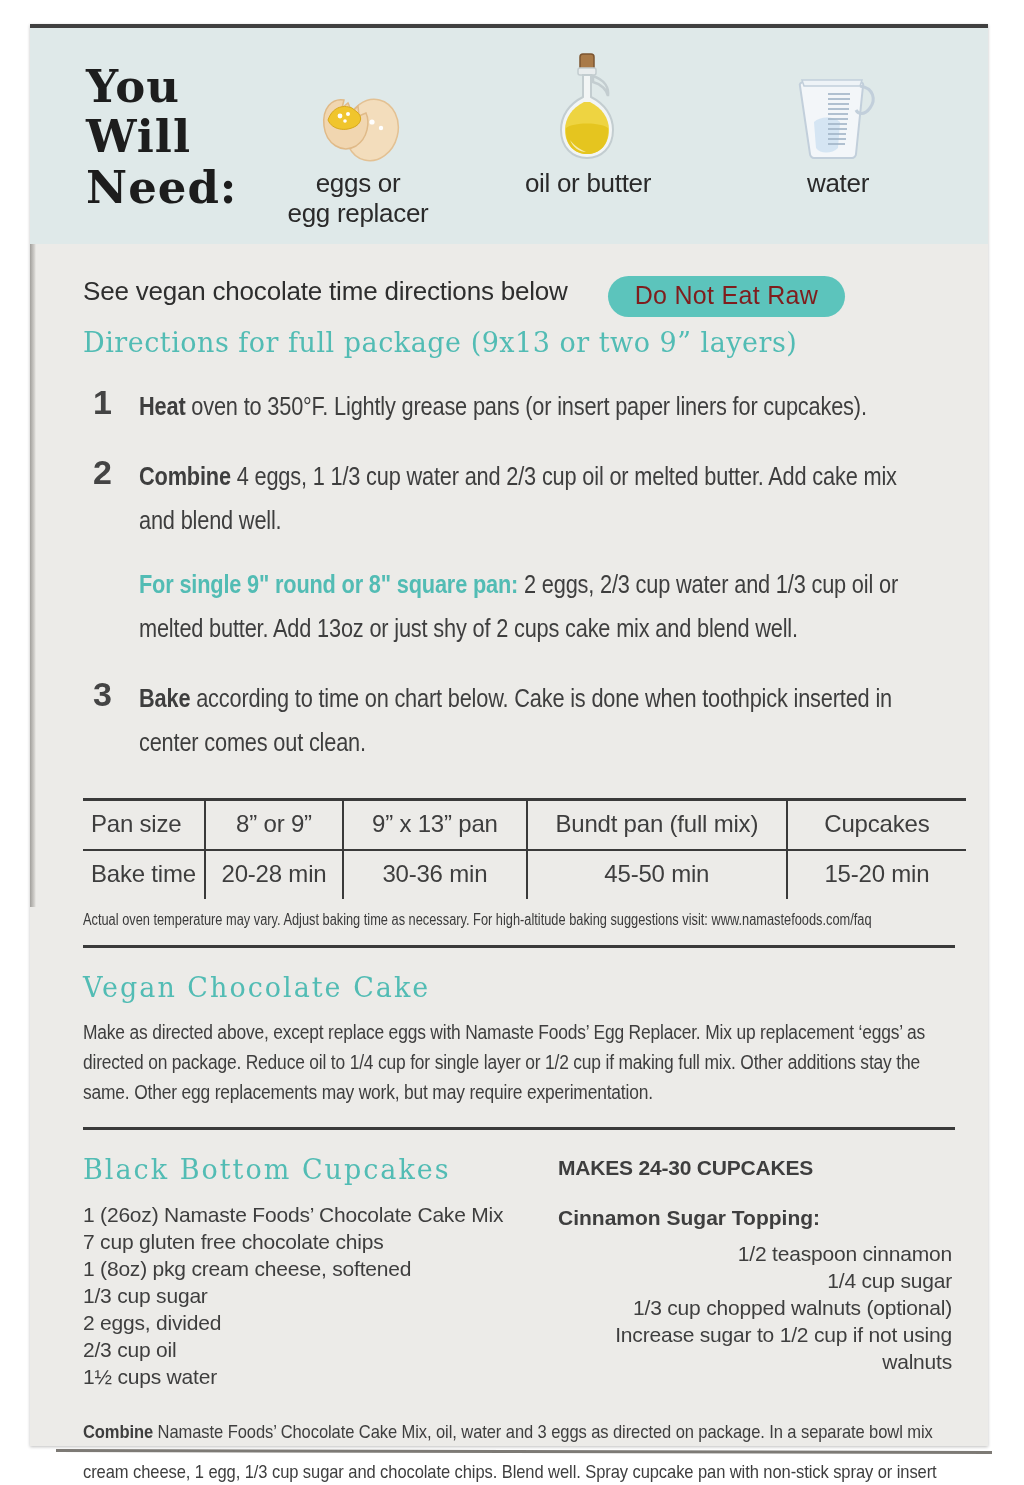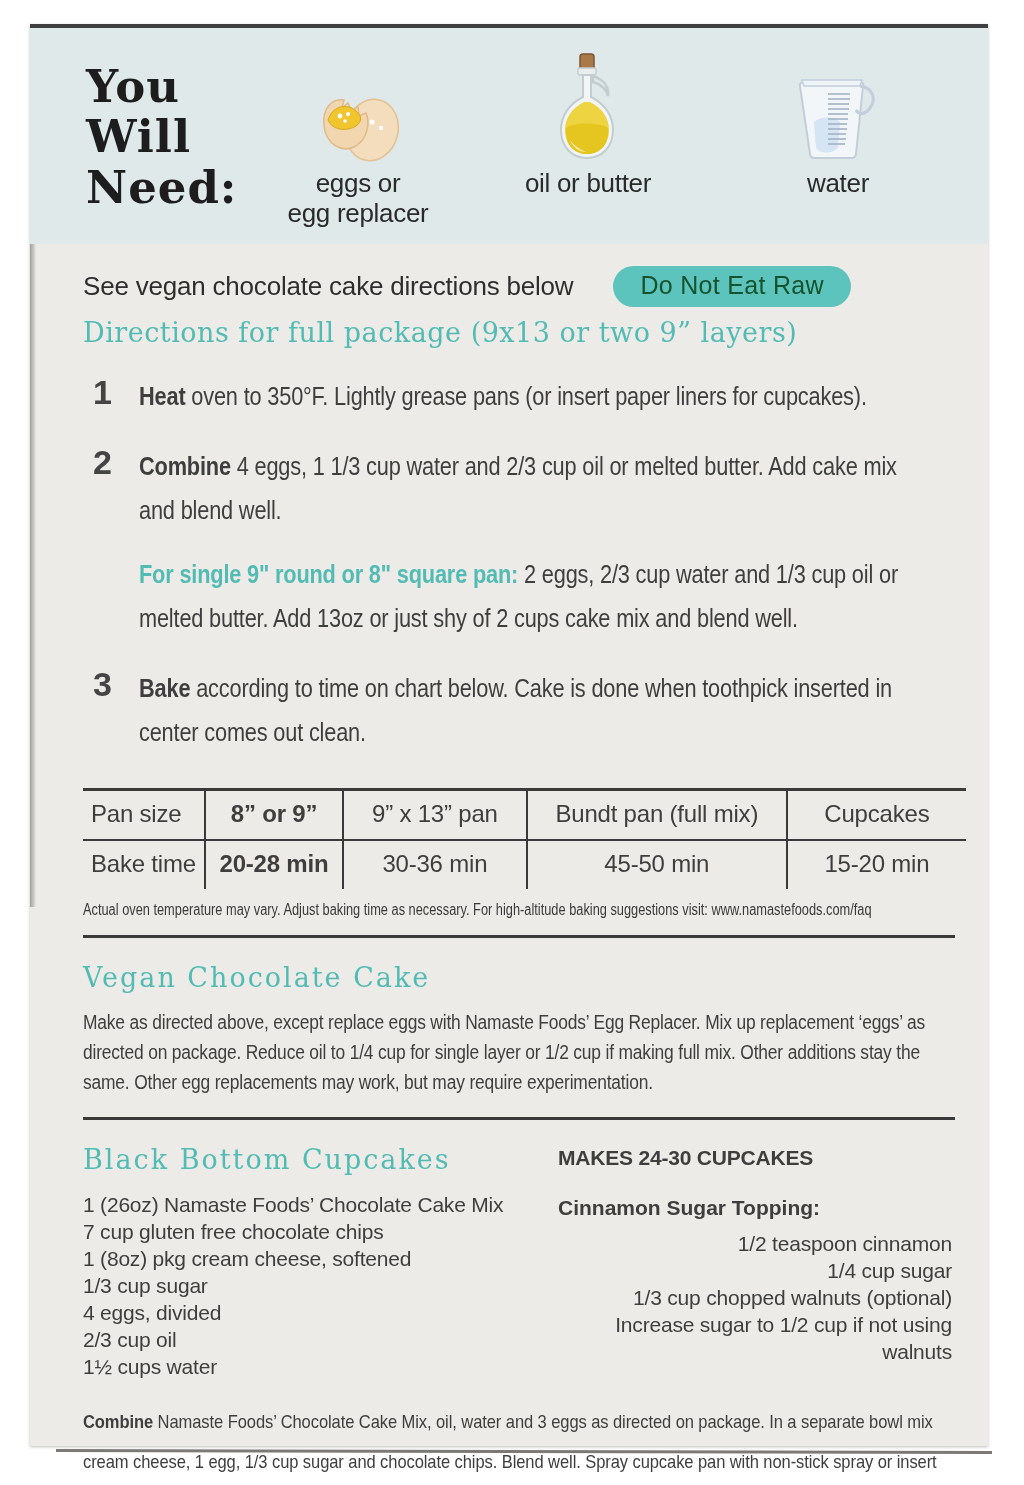--- a/index.html
+++ b/index.html
@@ -173,7 +173,7 @@
     <div class="content">
 
       <div class="notice-row">
-        <span class="notice-text">See vegan chocolate cake directions below</span>
+        <span class="notice-text">See vegan chocolate time directions below</span>
         <span class="badge">Do Not Eat Raw</span>
       </div>
 

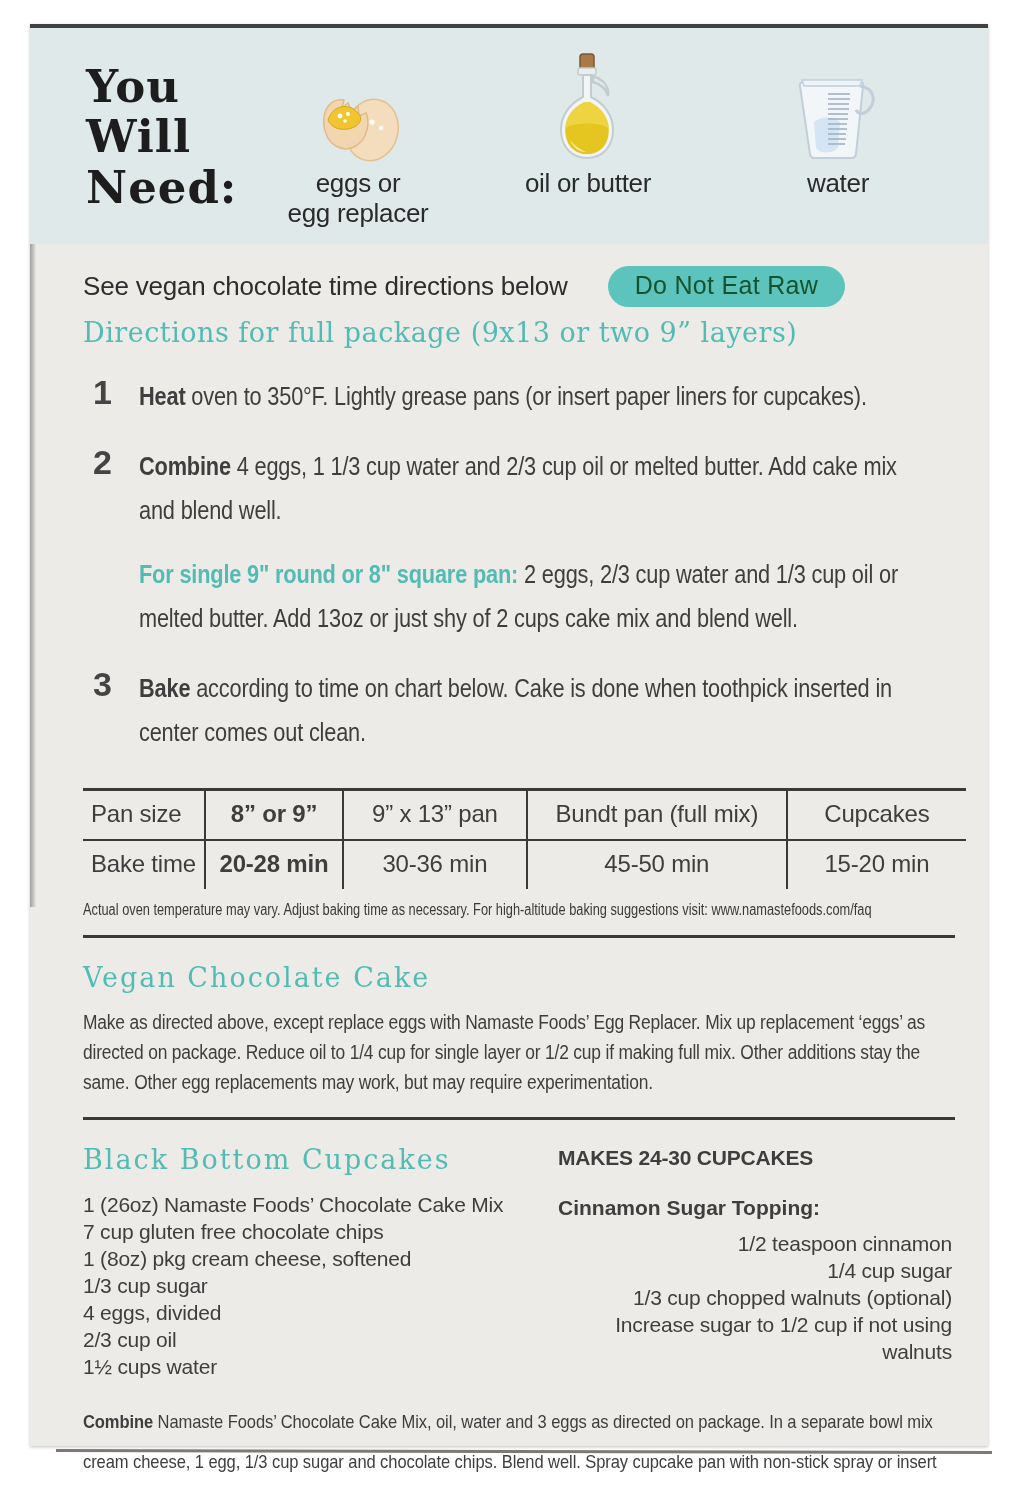--- a/index.html
+++ b/index.html
@@ -44,8 +44,8 @@
   .notice-row{margin-top:22px;display:flex;align-items:center;}
   .notice-text{font-size:26px;letter-spacing:-0.2px;color:#2e2e2e;}
   .badge{
-    margin-left:40px;background:var(--badge);color:#14532d;
-    font-size:25px;letter-spacing:.3px;padding:5px 27px 7px;border-radius:999px;white-space:nowrap;
+    margin-left:40px;background:var(--badge);color:#7f1d1d;
+    font-size:25px;letter-spacing:.3px;padding:5px 27px 7px;border-radius:999px;white-space:nowrap;margin-top:10px;
   }
   .h-directions{
     margin-top:10px;font-family:"DejaVu Serif",serif;font-weight:500;

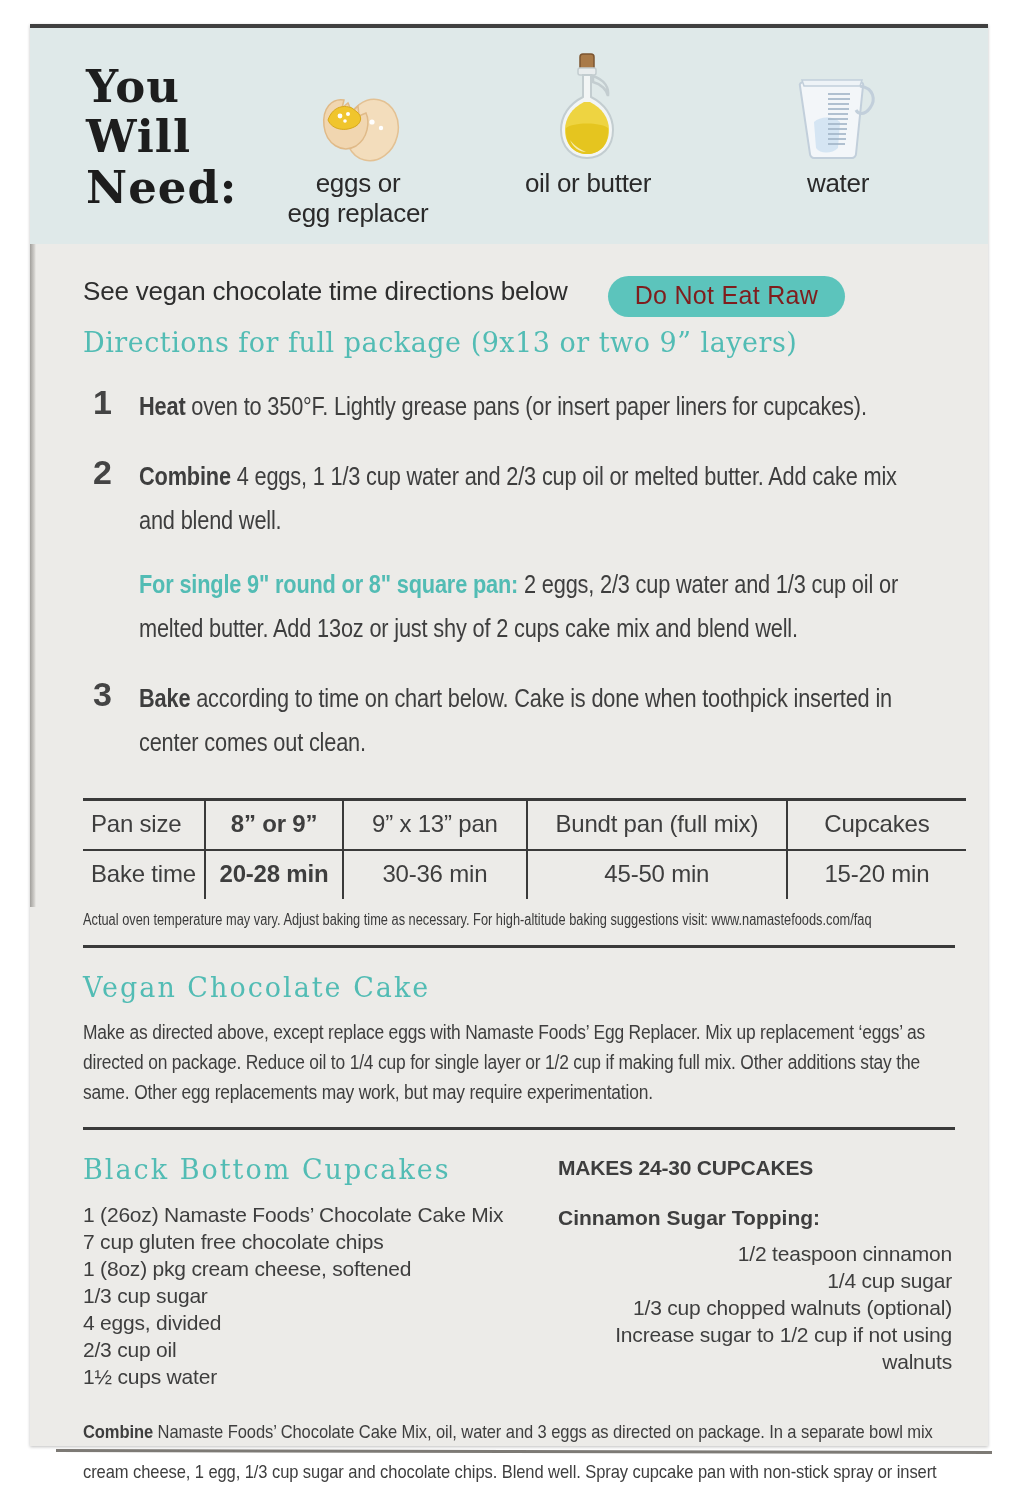--- a/index.html
+++ b/index.html
@@ -67,7 +67,7 @@
   .bt-cell{padding:9px 4px 11px;font-size:24px;letter-spacing:-0.2px;text-align:center;}
   .bt-cell:first-child{text-align:left;padding-left:8px;border-left:none;}
   .bt-cell + .bt-cell{border-left:2px solid var(--rule);}
-  .c0{width:128px;} .c1{width:146px;font-weight:bold;} .c2{width:195px;} .c3{width:276px;} .c4{width:191px;}
+  .c0{width:128px;} .c1{width:146px;} .c2{width:195px;} .c3{width:276px;} .c4{width:191px;}
   .footnote{margin-top:12px;font-size:16px;letter-spacing:0;width:1090px;transform:scaleX(0.8);transform-origin:0 0;color:#3a3a3a;}
 
   .divider{margin-top:16px;height:3px;width:872px;background:var(--rule);}

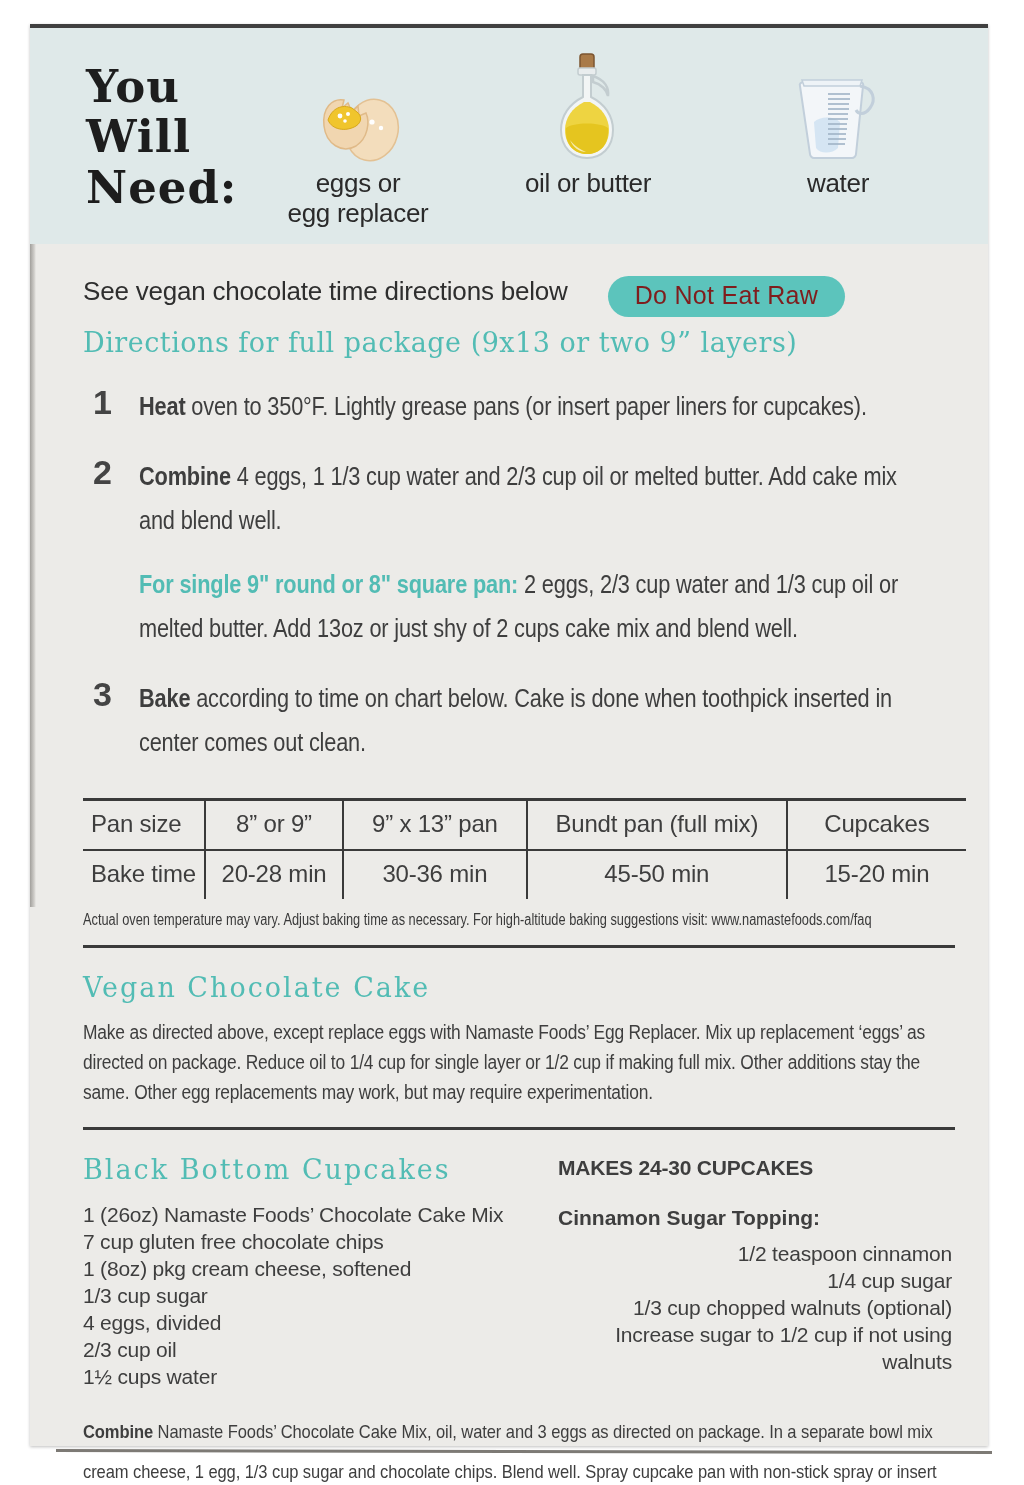--- a/index.html
+++ b/index.html
@@ -233,7 +233,7 @@
             <li>7 cup gluten free chocolate chips</li>
             <li>1 (8oz) pkg cream cheese, softened</li>
             <li>1/3 cup sugar</li>
-            <li>4 eggs, divided</li>
+            <li>2 eggs, divided</li>
             <li>2/3 cup oil</li>
             <li>1½ cups water</li>
           </ul>

